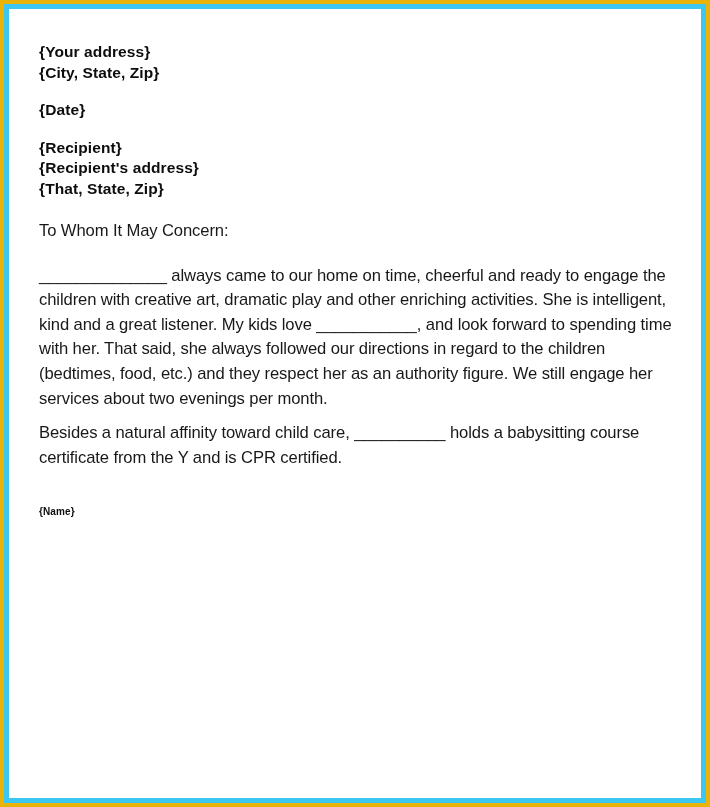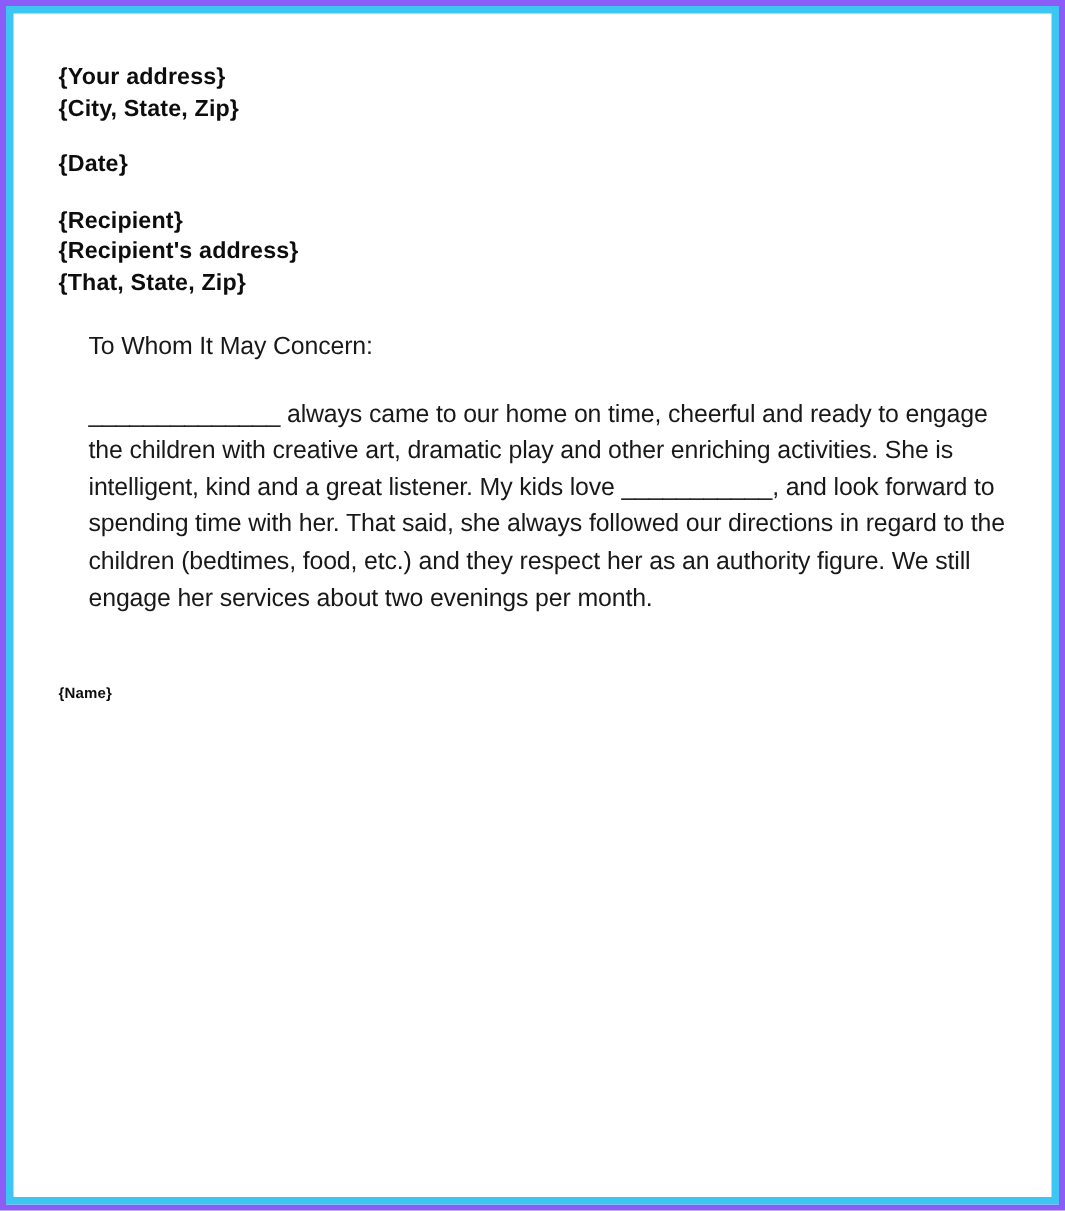--- a/index.html
+++ b/index.html
@@ -21,7 +21,7 @@
     width: 710px;
     height: 807px;
     box-sizing: border-box;
-    background: #8b5cf6;
+    background: #eab308;
     padding: 4px;
   }
 

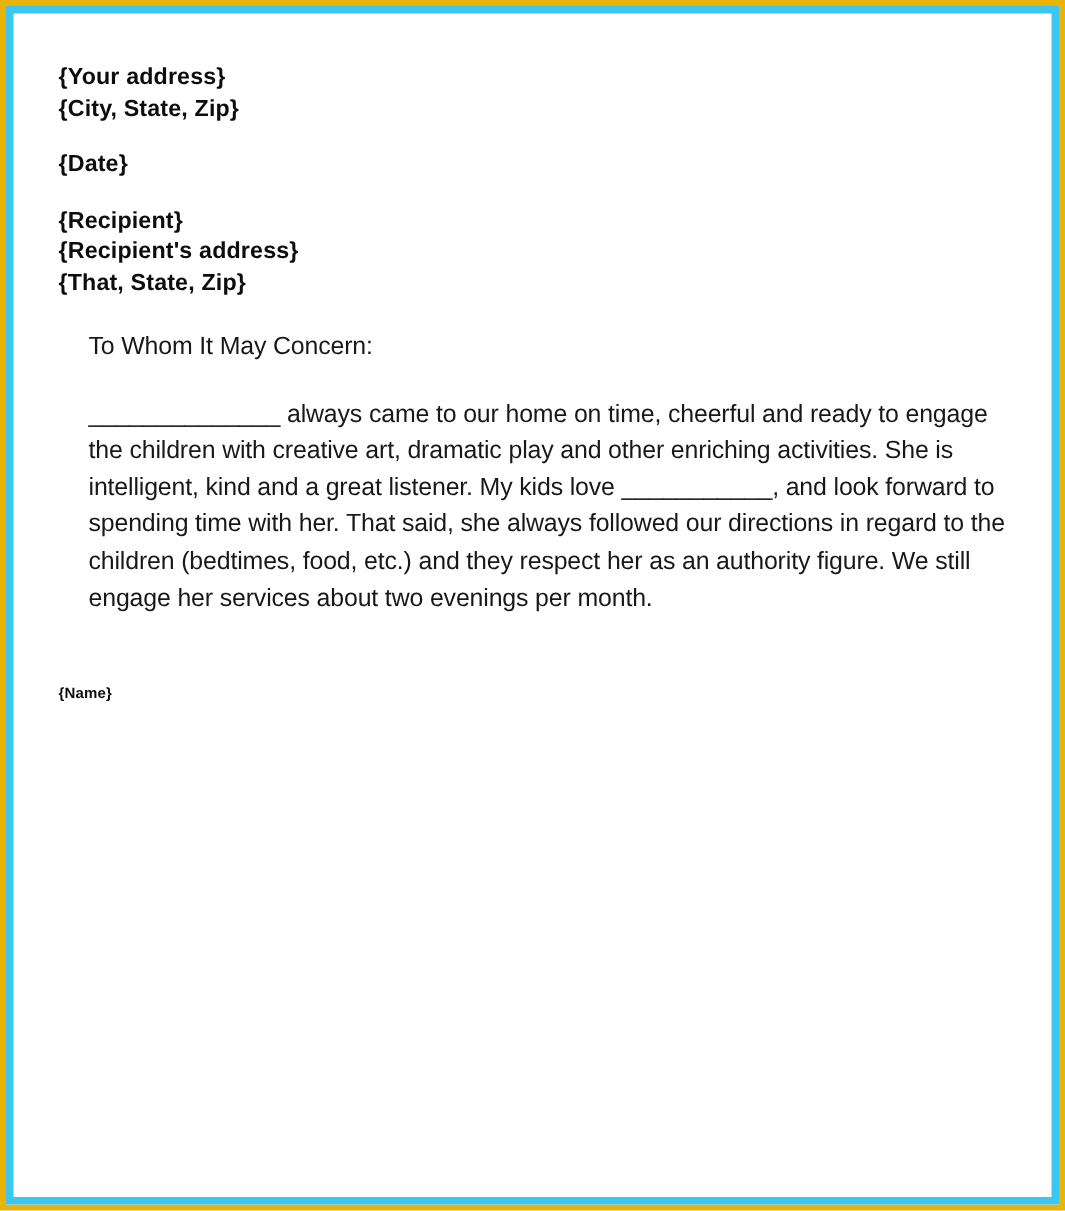--- a/index.html
+++ b/index.html
@@ -66,7 +66,6 @@
     letter-spacing: -0.1px;
     color: #181818;
     white-space: pre-line;
-    margin-left: 20px;
   }
 
   .signoff-block {

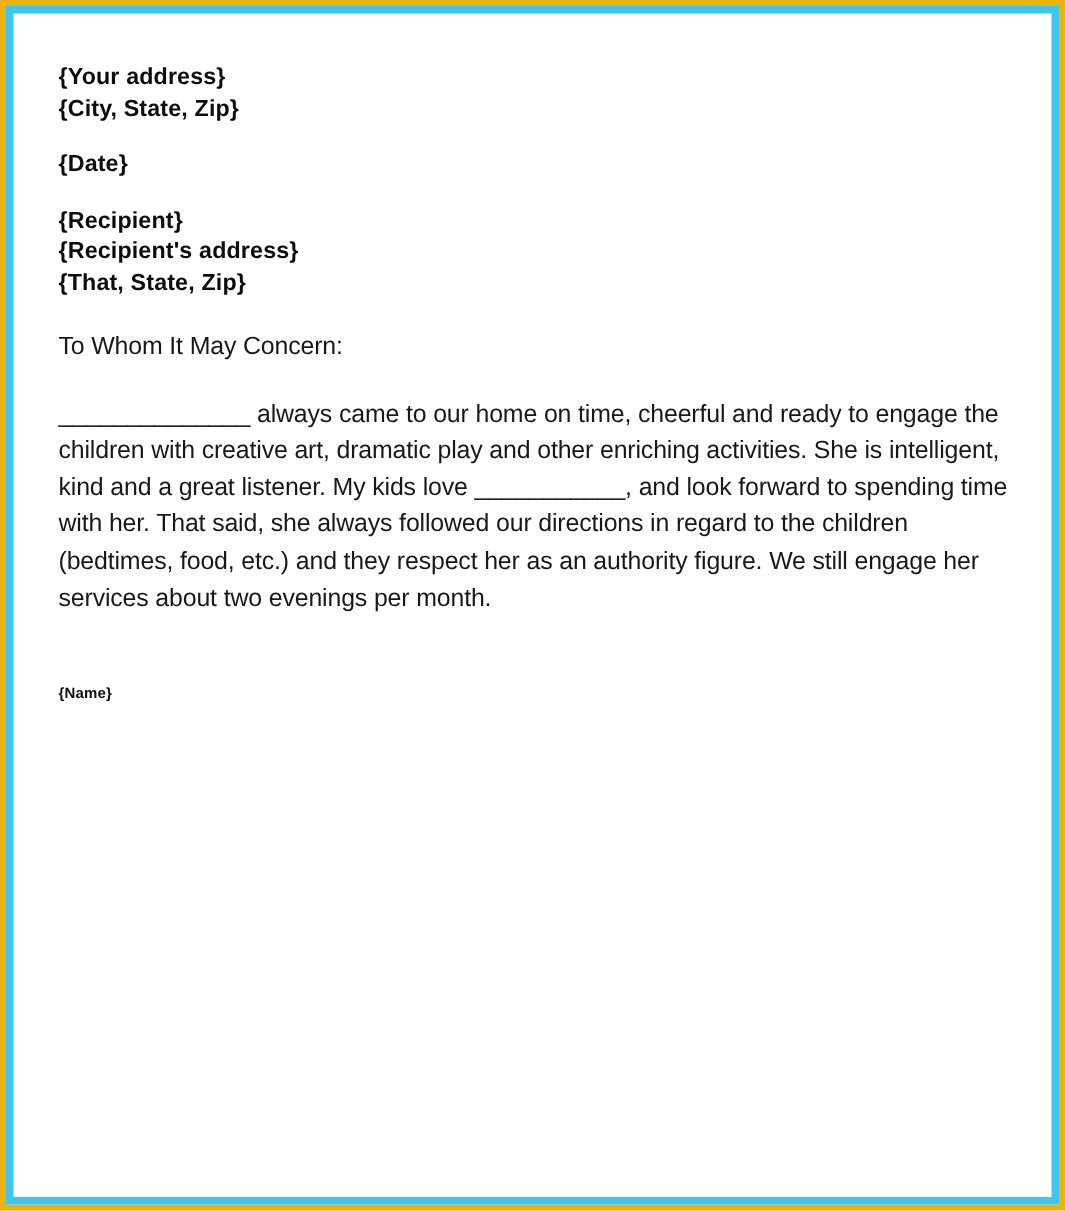--- a/index.html
+++ b/index.html
@@ -124,6 +124,7 @@
 
       <div class="gap-para"></div>
 
+      <div class="block body-block">Besides a natural affinity toward child care, __________ holds a babysitting course certificate from the Y and is CPR certified.</div>
 
       <div class="gap-para"></div>
 

